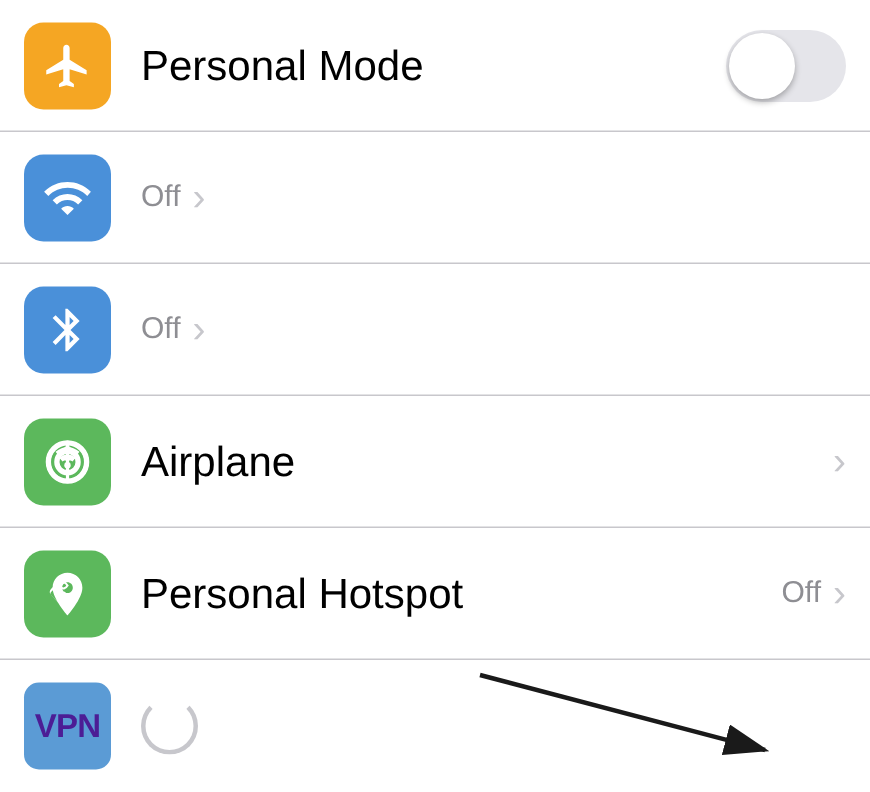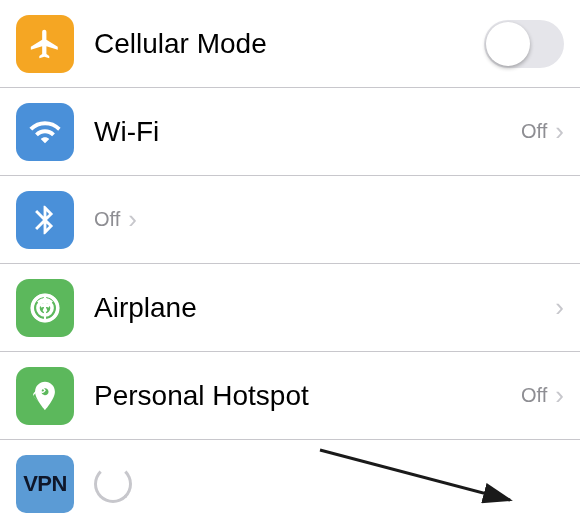--- a/index.html
+++ b/index.html
@@ -145,7 +145,7 @@
         <path d="M21 16v-2l-8-5V3.5c0-.83-.67-1.5-1.5-1.5S10 2.67 10 3.5V9l-8 5v2l8-2.5V19l-2 1.5V22l3.5-1 3.5 1v-1.5L13 19v-5.5l8 2.5z"></path>
       </svg>
     </div>
-    <span class="row-label">Cellular Mode</span>
+    <span class="row-label">Personal Mode</span>
     <div class="toggle">
       <div class="toggle-knob"></div>
     </div>

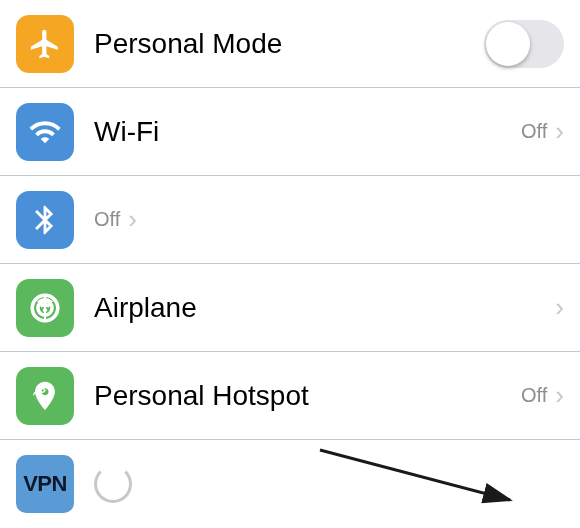--- a/index.html
+++ b/index.html
@@ -157,7 +157,6 @@
         <path d="M1 9l2 2c5.07-5.07 13.27-5.02 18.31.07L23 9C16.93 2.93 7.08 2.89 1 9zm8 8l3 3 3-3c-1.65-1.66-4.34-1.66-6 0zm-4-4l2 2c2.76-2.76 7.24-2.76 10 0l2-2C15.14 9.14 8.87 9.13 5 13z"></path>
       </svg>
     </div>
-    <span class="row-label">Wi-Fi</span>
     <span class="row-value">Off</span>
     <span class="chevron">›</span>
   </div>

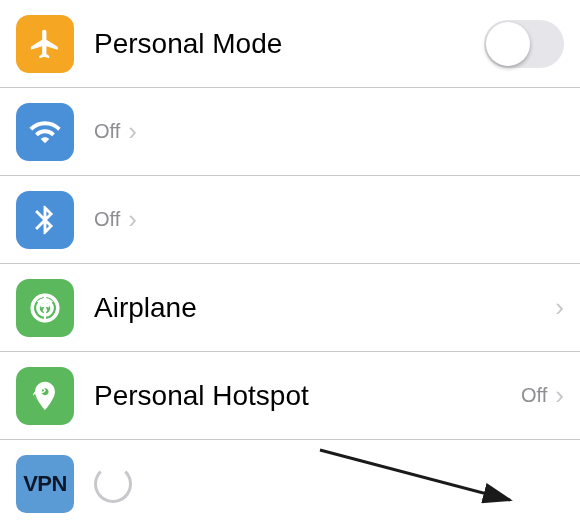--- a/index.html
+++ b/index.html
@@ -130,7 +130,7 @@
     .vpn-text {
       font-size: 22px;
       font-weight: 700;
-      color: #0f172a;
+      color: #4c1d95;
       letter-spacing: -0.5px;
     }
   </style>

